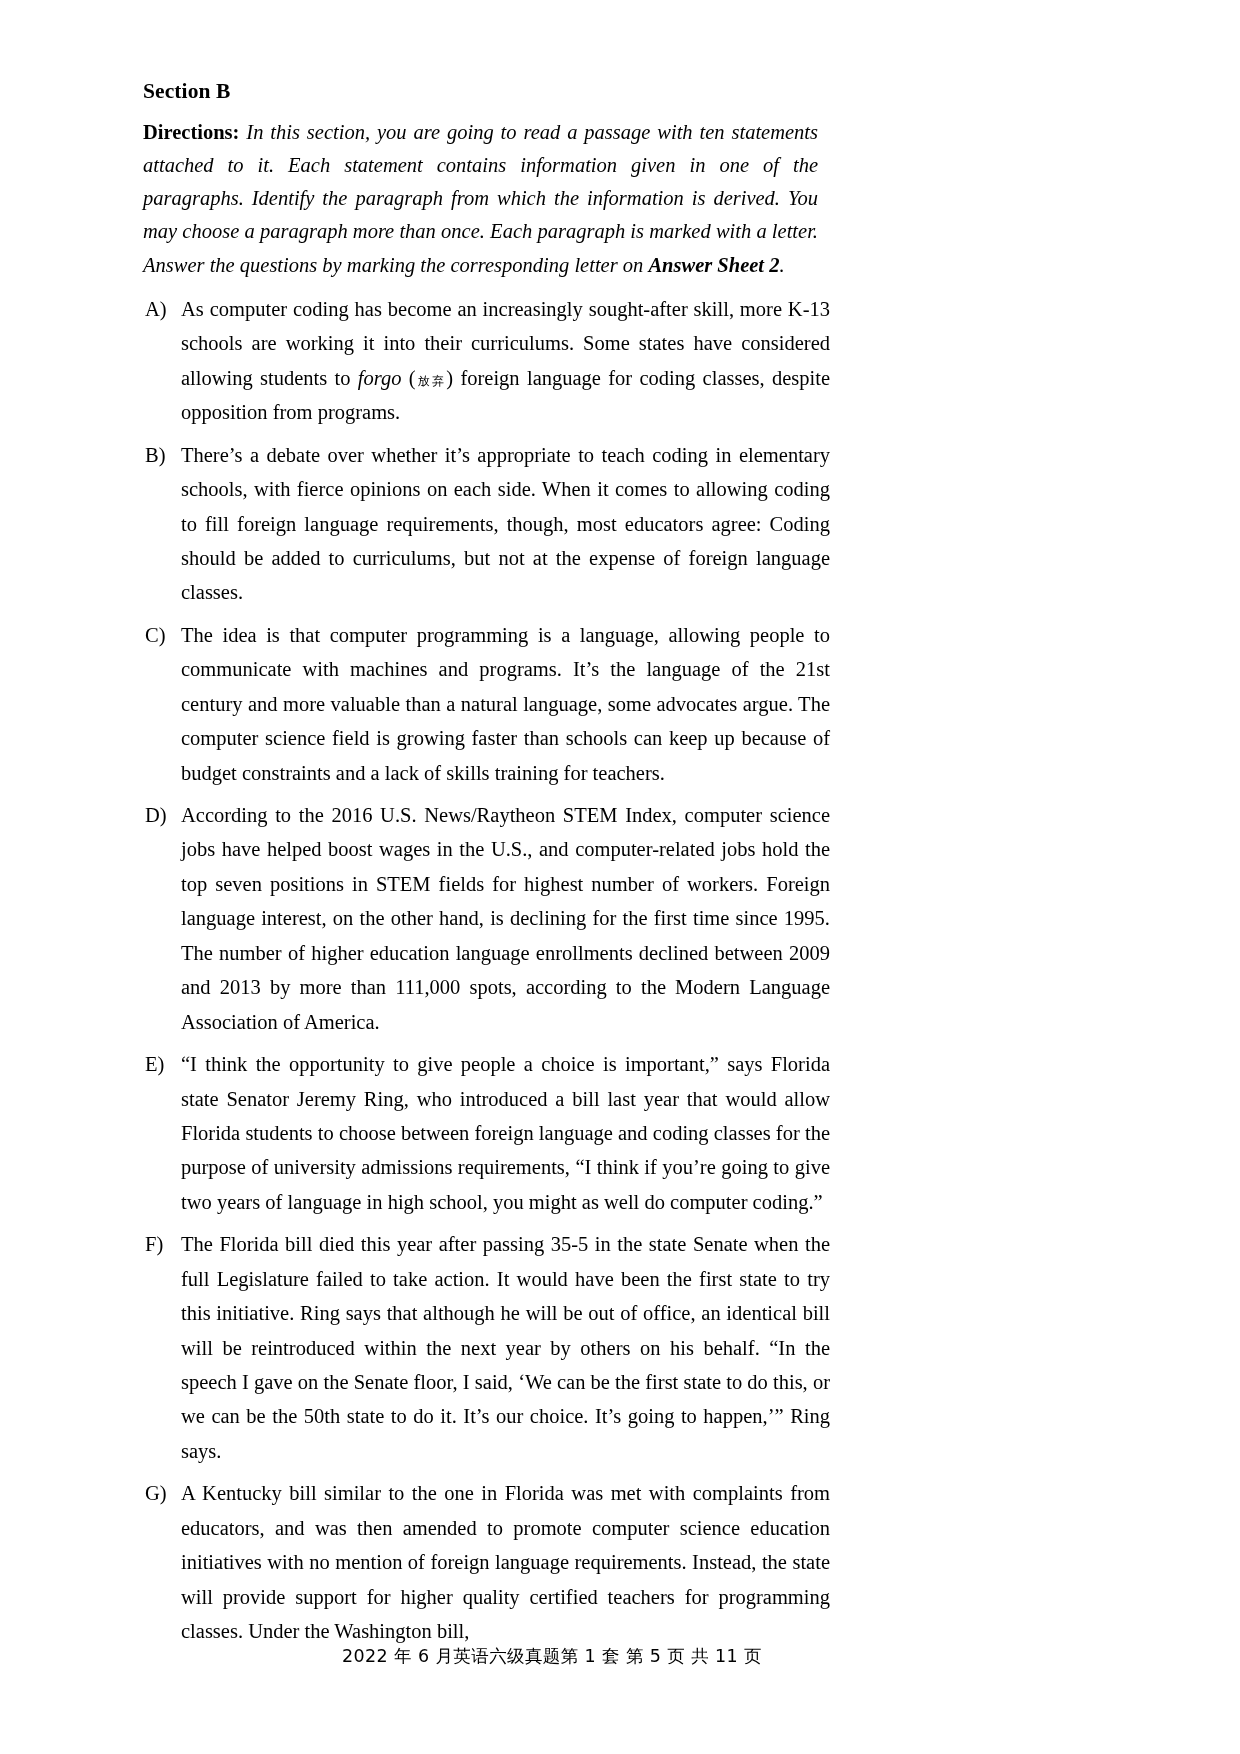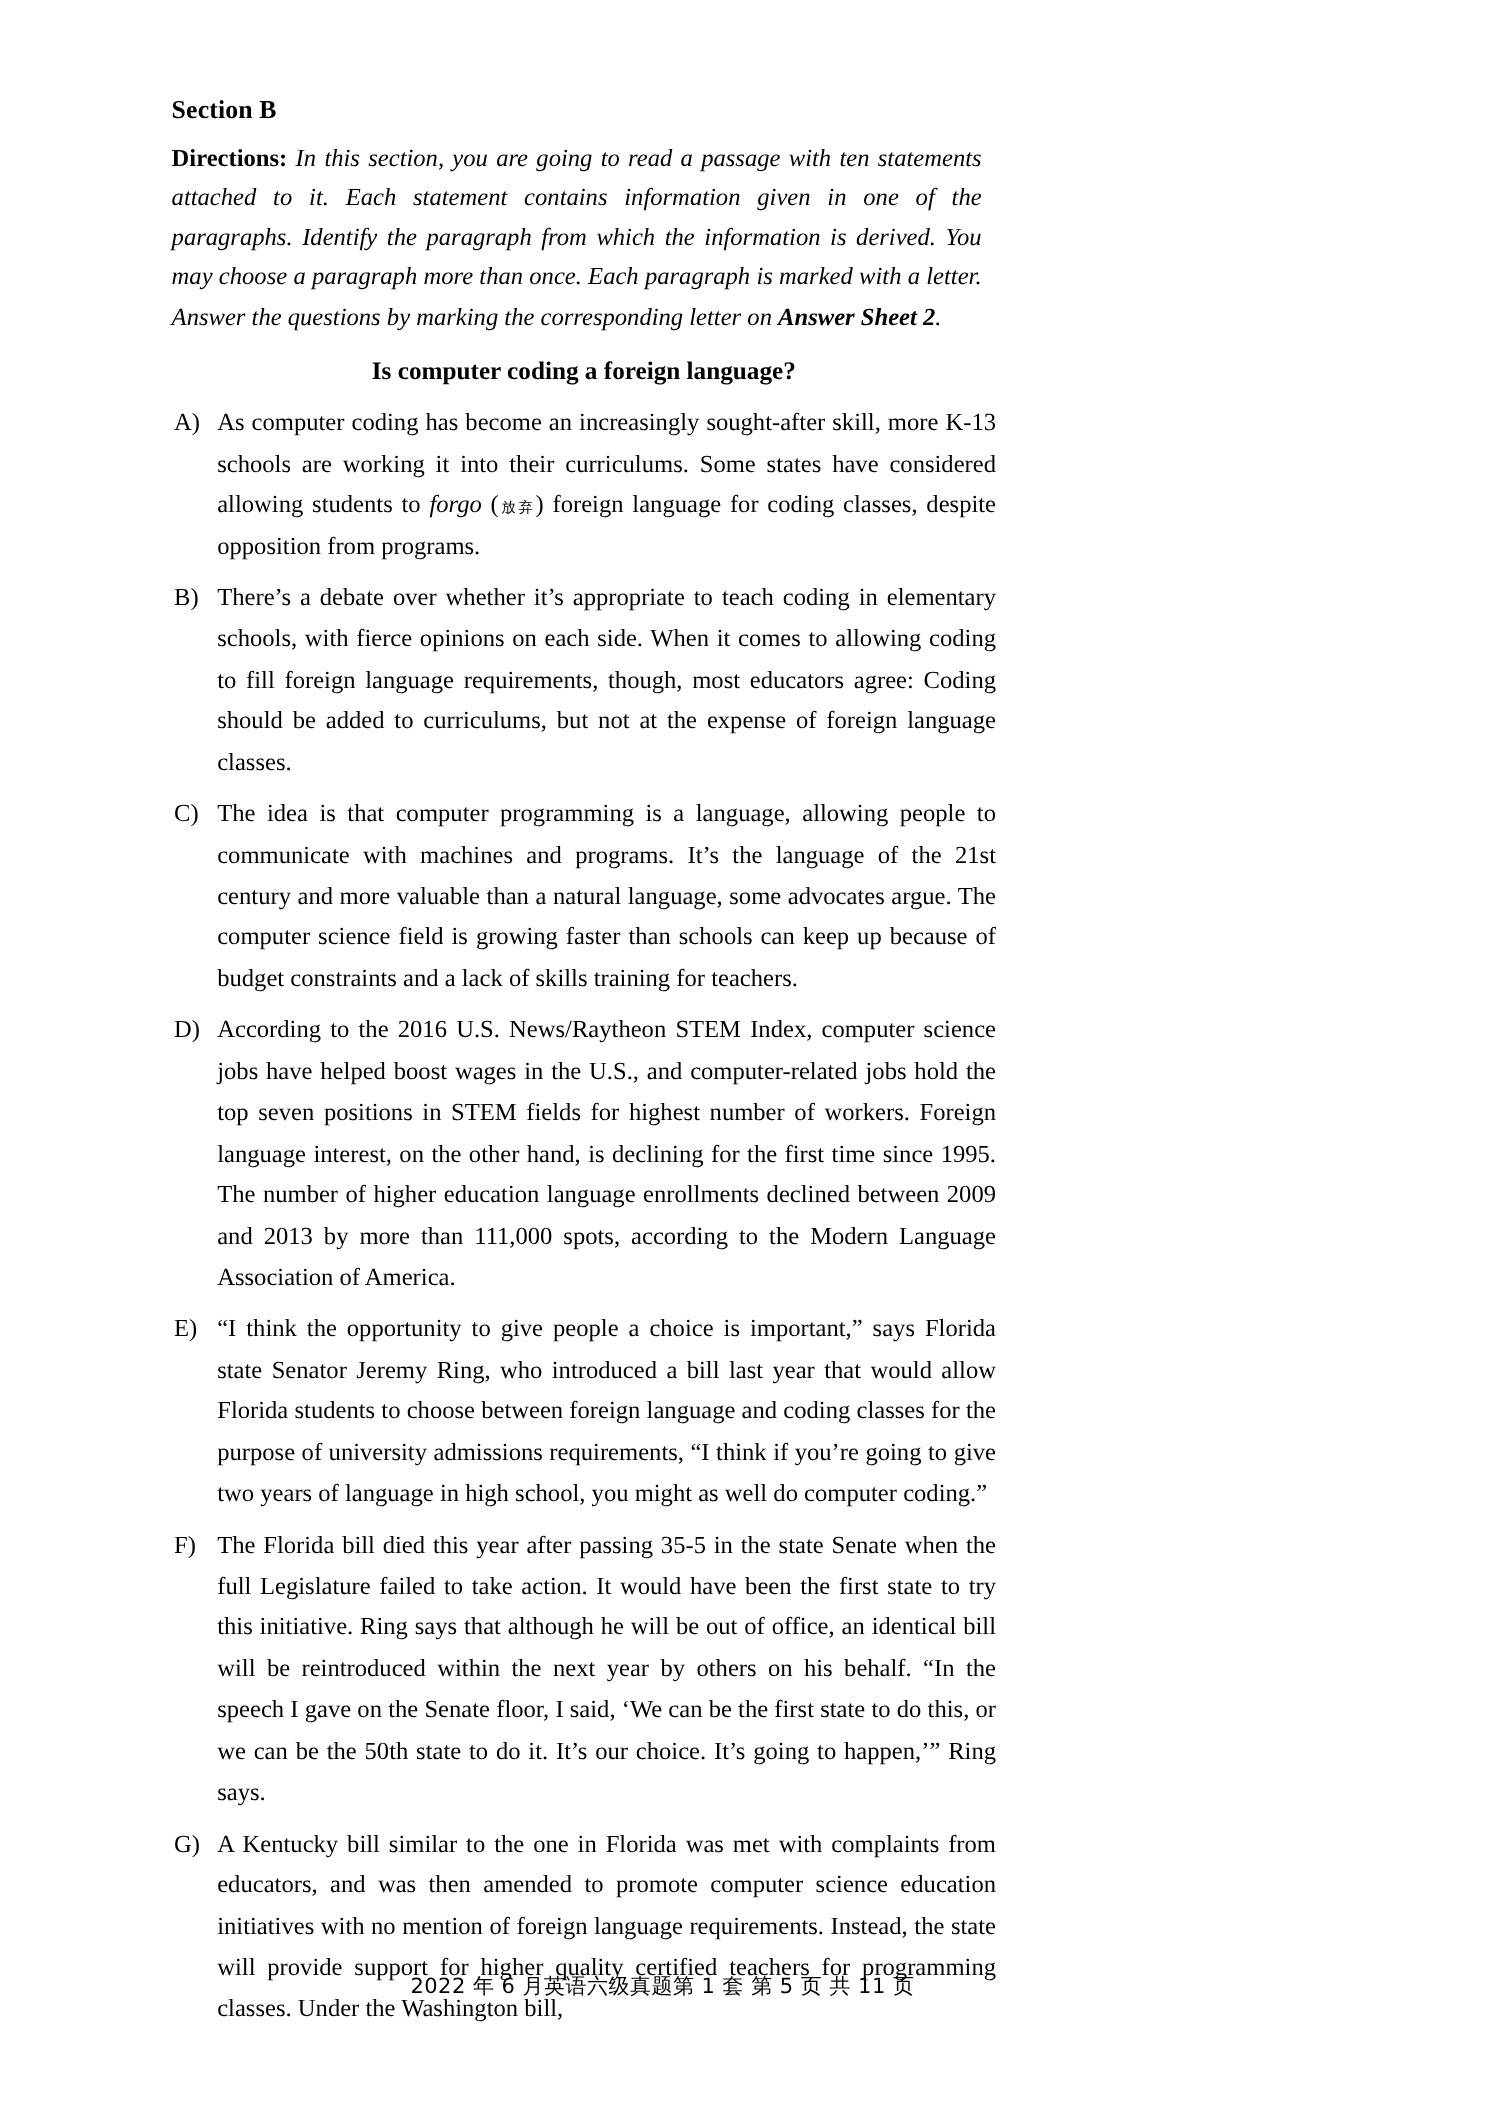--- a/index.html
+++ b/index.html
@@ -105,7 +105,6 @@
 
   <p class="directions"><span class="dir-label">Directions:</span> <span>In this section, you are going to read a passage with ten statements attached to it. Each statement contains information given in one of the paragraphs. Identify the paragraph from which the information is derived. You may choose a paragraph more than once. Each paragraph is marked with a letter. Answer the questions by marking the corresponding letter on </span><span class="dir-answer">Answer Sheet 2</span><span>.</span></p>
 
-  <h2 class="passage-title">Is computer coding a foreign language?</h2>
 
   <div class="para">
     <div class="para-letter">A)</div>

